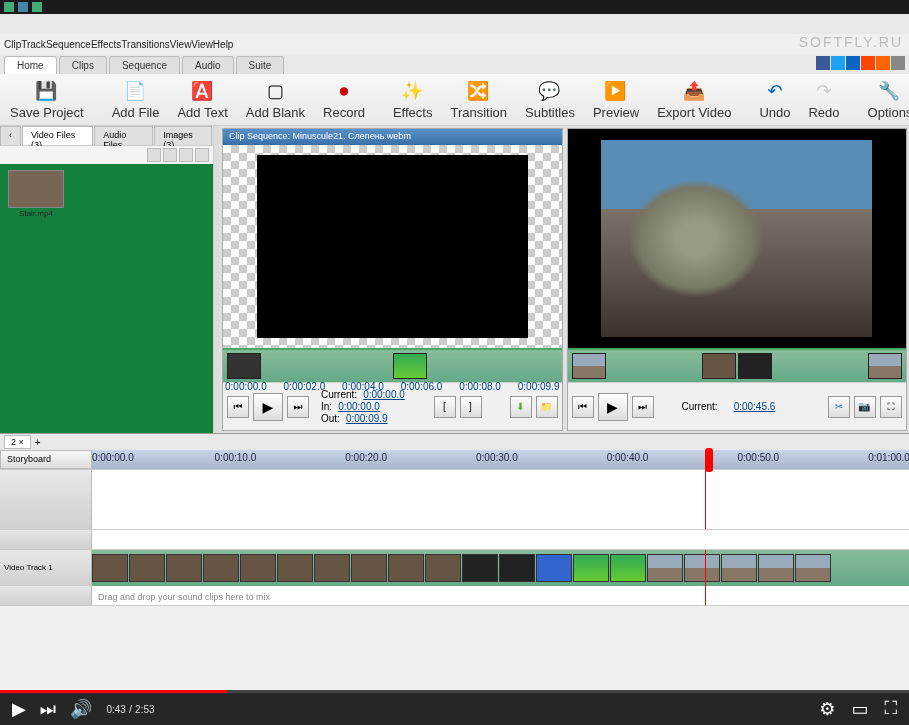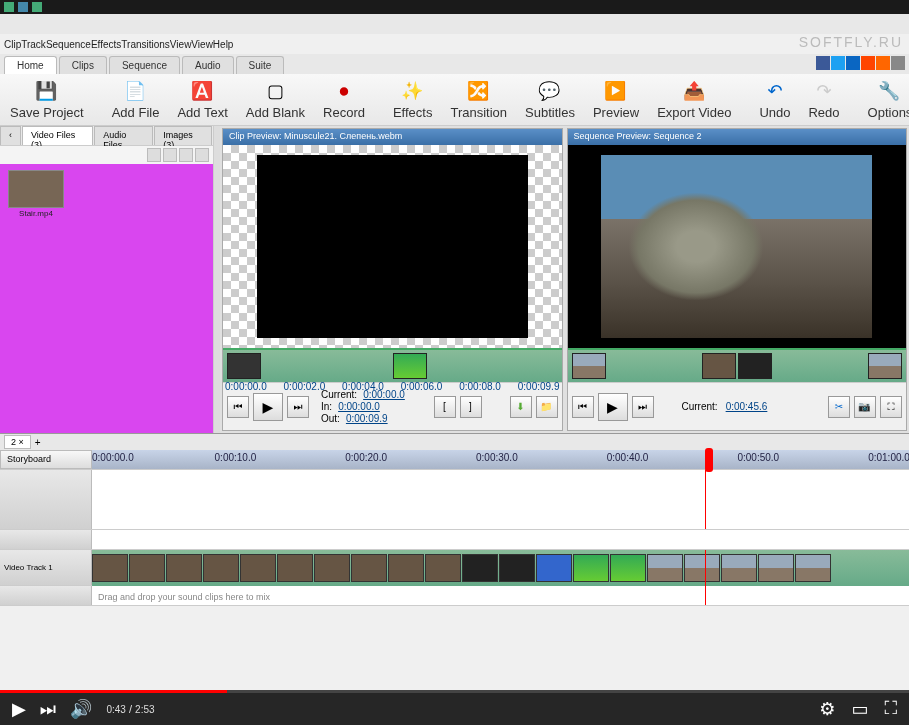--- a/index.html
+++ b/index.html
@@ -211,7 +211,7 @@
 
     <div class="previews">
       <div class="pv">
-        <div class="pv-title">Clip Preview: Minuscule21. Слепень.webm</div>
+        <div class="pv-title">Clip Sequence: Minuscule21. Слепень.webm</div>
         <div class="pv-body checker">
           <div class="pv-screen"></div>
         </div>

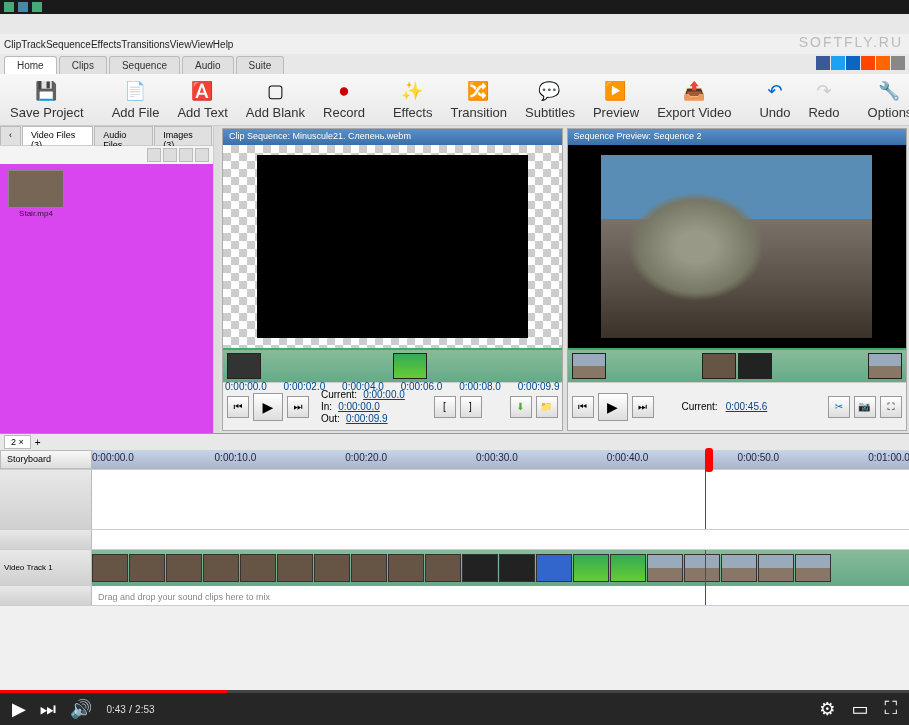--- a/index.html
+++ b/index.html
@@ -257,7 +257,6 @@
       </div>
 
       <div class="pv">
-        <div class="pv-title">Sequence Preview: Sequence 2</div>
         <div class="pv-body" style="background:#000">
           <div class="pv-screen volcano"></div>
         </div>

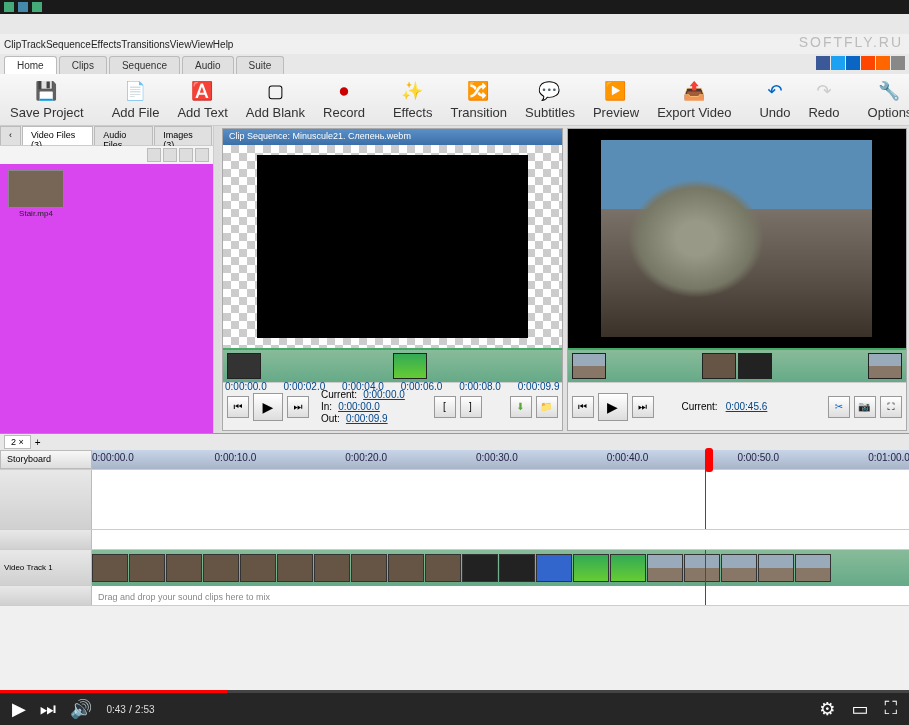--- a/index.html
+++ b/index.html
@@ -28,7 +28,7 @@
 .ftab.active { background:#fff; }
 .filetools { height:18px; background:#f4f4f4; display:flex; justify-content:flex-end; align-items:center; padding:0 4px; gap:2px; }
 .filetools i { width:14px; height:14px; background:#ddd; border:1px solid #bbb; }
-.filegrid { flex:1; padding:6px; display:flex; flex-wrap:wrap; gap:10px; align-content:flex-start; background:#d946ef; }
+.filegrid { flex:1; padding:6px; display:flex; flex-wrap:wrap; gap:10px; align-content:flex-start; background:#15803d; }
 .fileitem { width:60px; display:flex; flex-direction:column; align-items:center; gap:2px; }
 .fileitem .thumb { width:56px; height:38px; border:1px solid #888; background:#333; position:relative; }
 .fileitem .thumb.grass { background:linear-gradient(#3a5,#6c3); }

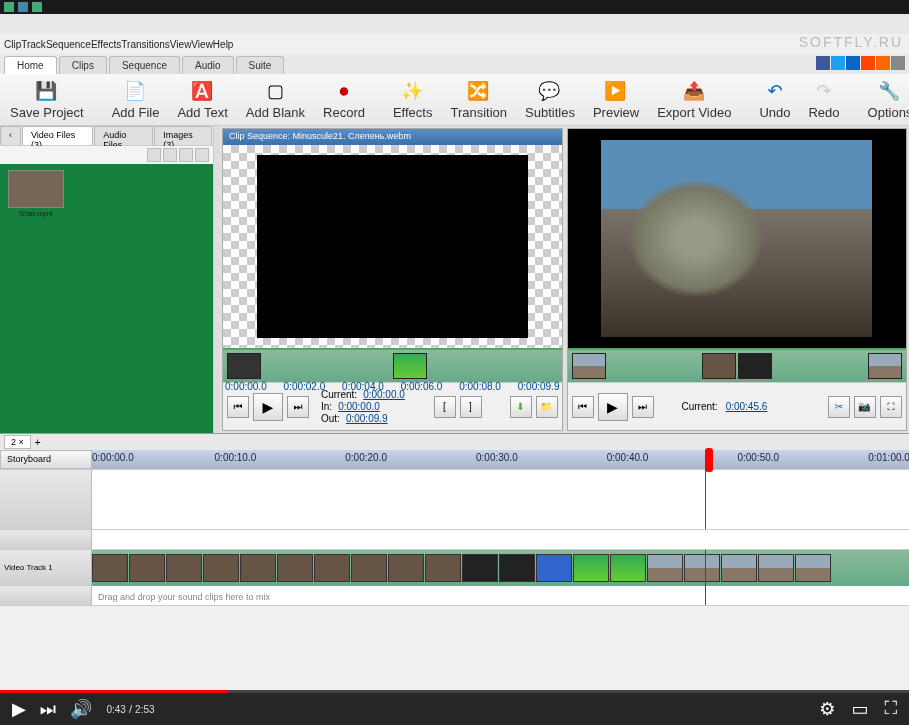--- a/index.html
+++ b/index.html
@@ -274,7 +274,7 @@
           <div class="pbtn">⏭</div>
           <div style="width:20px"></div>
           <span>Current:</span>
-          <span class="val" style="color:#048;text-decoration:underline;margin-left:4px">0:00:45.6</span>
+          <span class="val" style="color:#048;text-decoration:underline;margin-left:12px">0:00:45.6</span>
           <div style="flex:1"></div>
           <div class="pbtn" style="color:#06c">✂</div>
           <div class="pbtn">📷</div>

